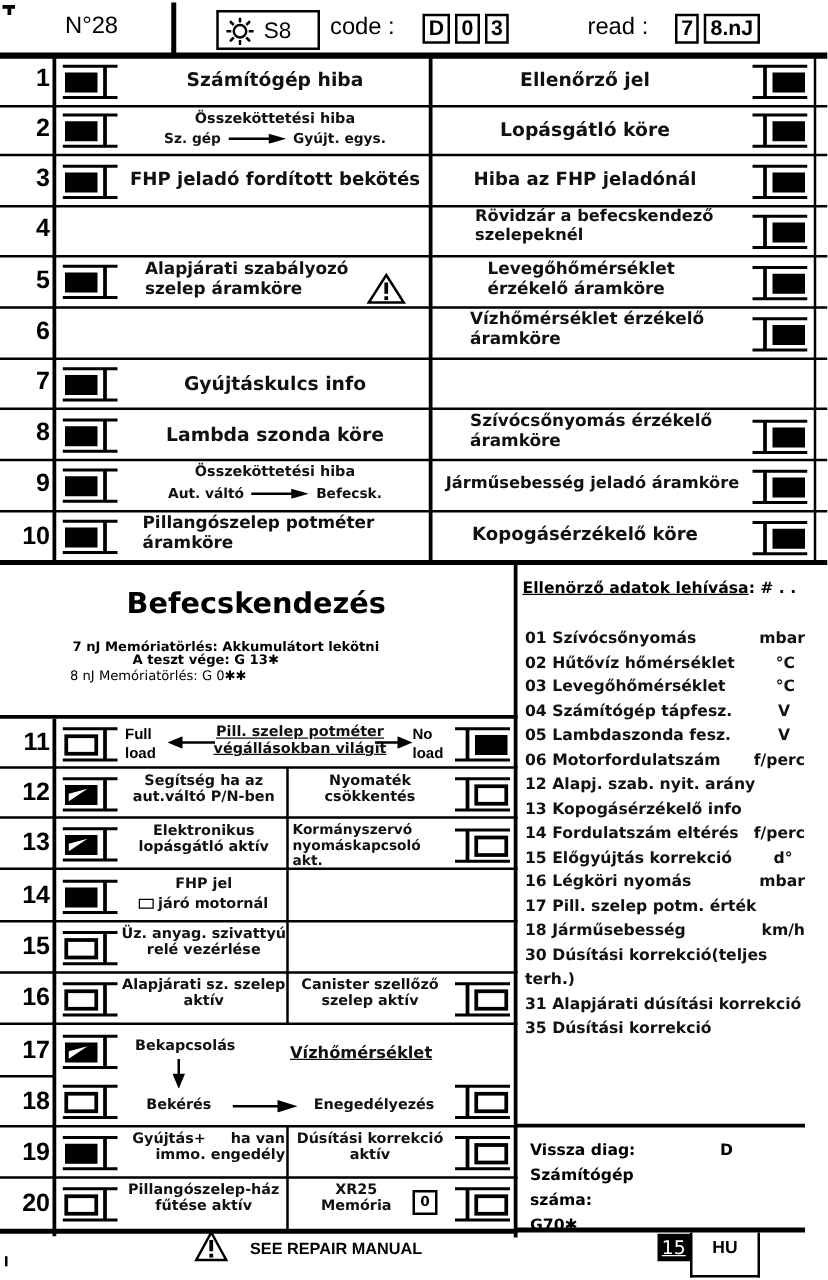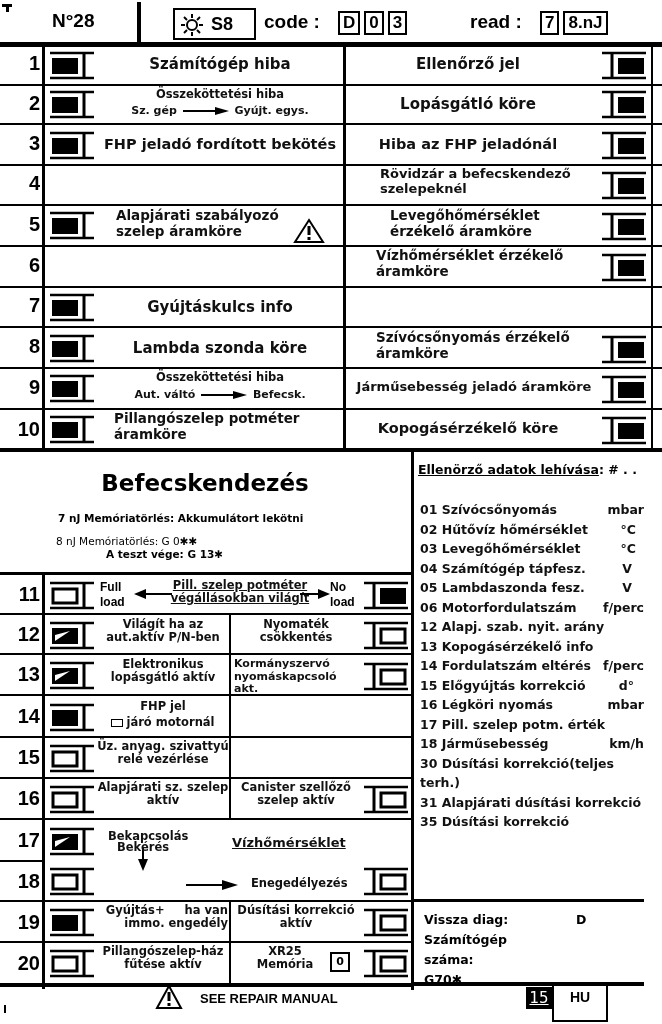--- a/index.html
+++ b/index.html
@@ -10,7 +10,7 @@
     .vl { position: absolute; background: #000; }
     .lbl { position: absolute; font-family: "DejaVu Sans", sans-serif; font-weight: bold; color: #111; text-align: center; line-height: 1.15; }
     .num { position: absolute; font-family: "Liberation Sans", sans-serif; font-weight: bold; font-size: 20px; text-align: right; width: 36px; }
-    .hdr { font-family: "Liberation Sans", sans-serif; font-weight: bold; }
+    .hdr { font-family: "Liberation Sans", sans-serif; font-weight: normal; }
     .box { display: inline-block; border: 2px solid #000; padding: 0 3px; font-family: "Liberation Sans", sans-serif; font-weight: bold; font-size: 17px; line-height: 20px; margin-right: 4px; }
     .ico { position: absolute; width: 46px; height: 30px; }
     .arrow { display: inline-block; vertical-align: middle; }

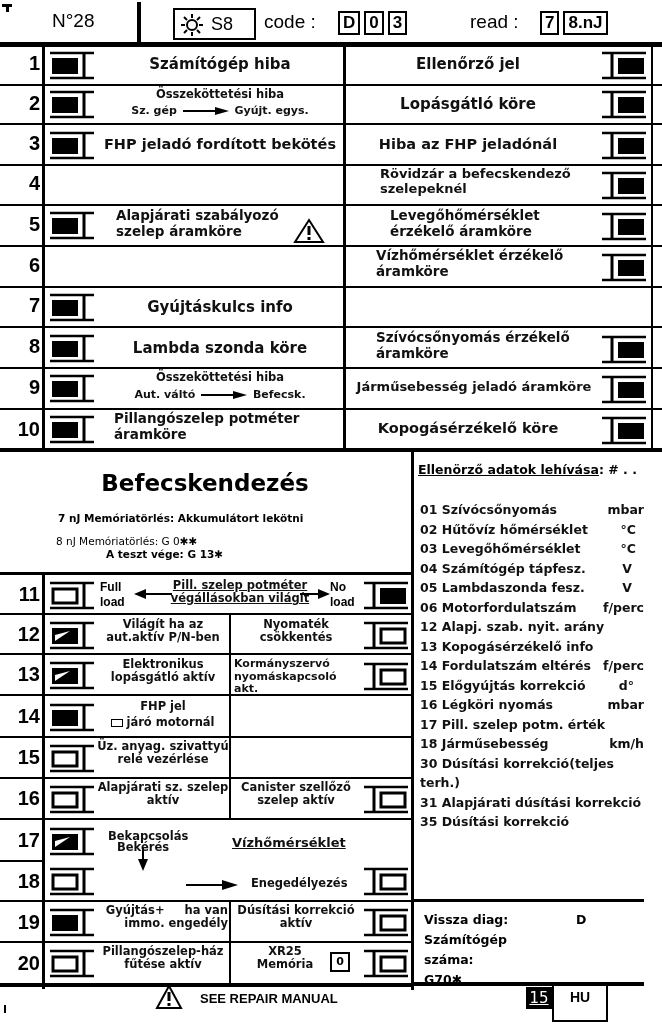--- a/index.html
+++ b/index.html
@@ -253,7 +253,7 @@
 <div class="abs" style="left:0;top:470px;width:410px;text-align:center;font-weight:bold;font-size:23px;">Befecskendezés</div>
 <div class="abs" style="left:58px;top:512px;font-weight:bold;font-size:10.5px;">7  nJ Memóriatörlés: Akkumulátort lekötni</div>
 <div class="abs" style="left:56px;top:535px;font-weight:normal;font-size:10.5px;">8 nJ Memóriatörlés: G 0✱✱</div>
-<div class="abs" style="left:106px;top:548px;font-weight:bold;font-size:10.5px;text-align:right;">A teszt vége: G 13✱</div>
+<div class="abs" style="left:106px;top:522px;font-weight:bold;font-size:10.5px;text-align:right;">A teszt vége: G 13✱</div>
 
 <div class="abs" style="left:418px;top:462px;font-weight:bold;font-size:12.5px;">
   <span class="ul">Ellenörző adatok lehívása</span><span>: # . .</span>

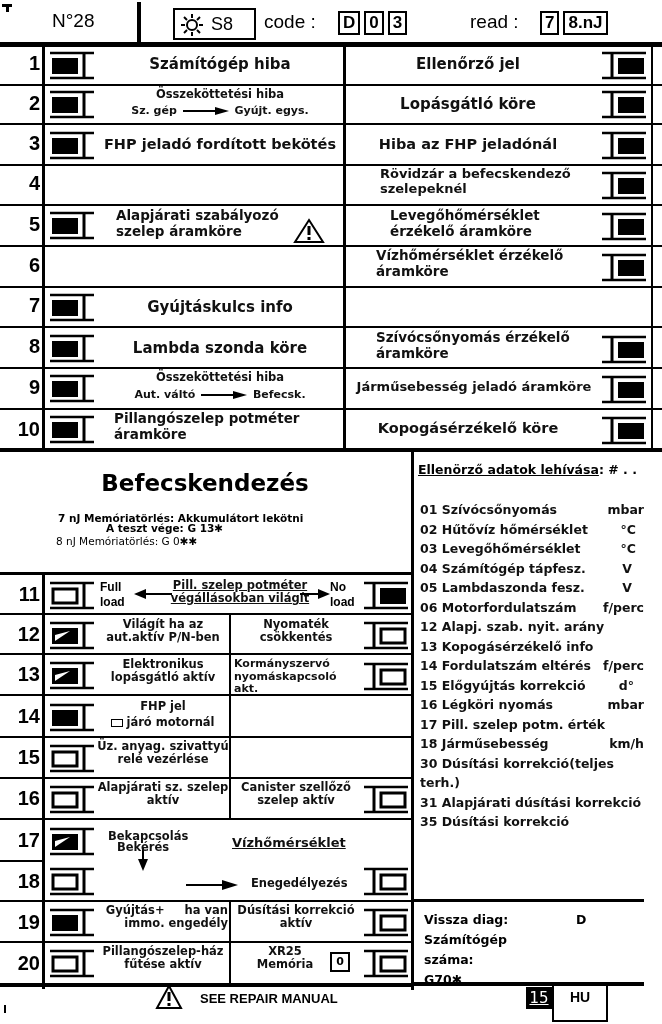--- a/index.html
+++ b/index.html
@@ -386,7 +386,7 @@
       <line x1="0" y1="28" x2="44" y2="28" stroke="#000" stroke-width="2.5"></line>
       <line x1="34" y1="3" x2="34" y2="28" stroke="#000" stroke-width="3"></line>
     </svg>
-  <div class="lbl" style="left:96px;top:618px;width:134px;font-size:11.5px;">Világít ha az aut.aktív P/N-ben</div>
+  <div class="lbl" style="left:96px;top:618px;width:134px;font-size:11.5px;">Segítség ha az aut.váltó P/N-ben</div>
   <div class="lbl" style="left:234px;top:618px;width:124px;font-size:11.5px;">Nyomaték csökkentés</div>
   <svg class="ico" style="left:362px;top:620px;" viewBox="0 0 46 30">
       <rect x="19" y="9" width="24" height="14" fill="none" stroke="#000" stroke-width="3"></rect>

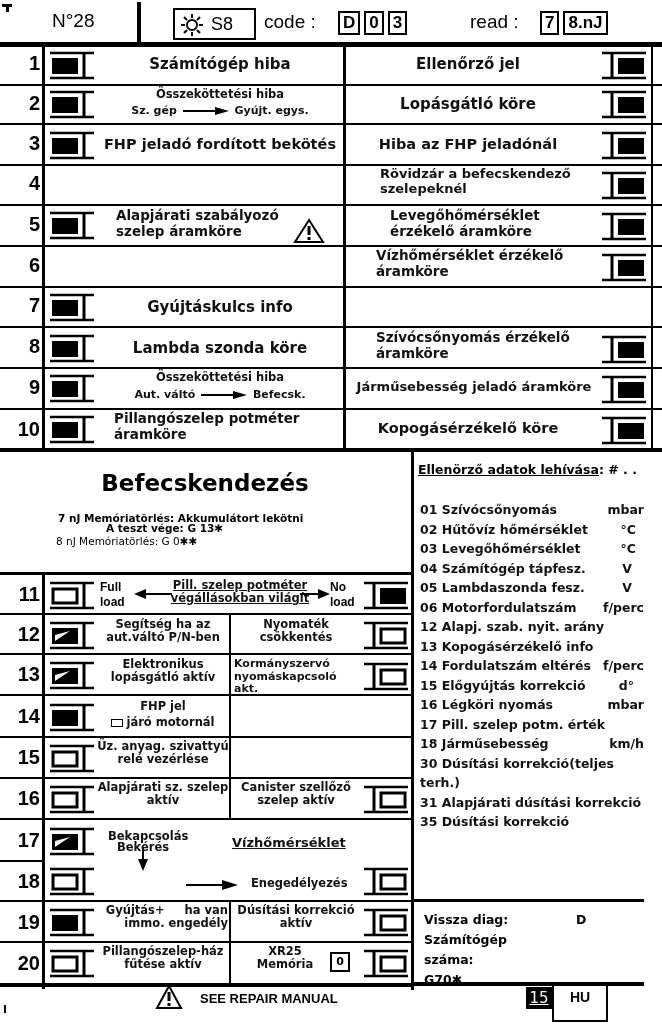--- a/index.html
+++ b/index.html
@@ -480,7 +480,7 @@
       <line x1="0" y1="28" x2="44" y2="28" stroke="#000" stroke-width="2.5"></line>
       <line x1="34" y1="3" x2="34" y2="28" stroke="#000" stroke-width="3"></line>
     </svg>
-  <div class="lbl" style="left:117px;top:841px;font-size:11.5px;">Bekérés</div>
+  <div class="lbl" style="left:117px;top:877px;font-size:11.5px;">Bekérés</div>
   <svg class="abs" style="left:186px;top:880px;" width="52" height="10" viewBox="0 0 52 10">
       <line x1="0" y1="5" x2="38" y2="5" stroke="#000" stroke-width="2"></line>
       <polygon points="52,5 36,0 36,10" fill="#000"></polygon>

